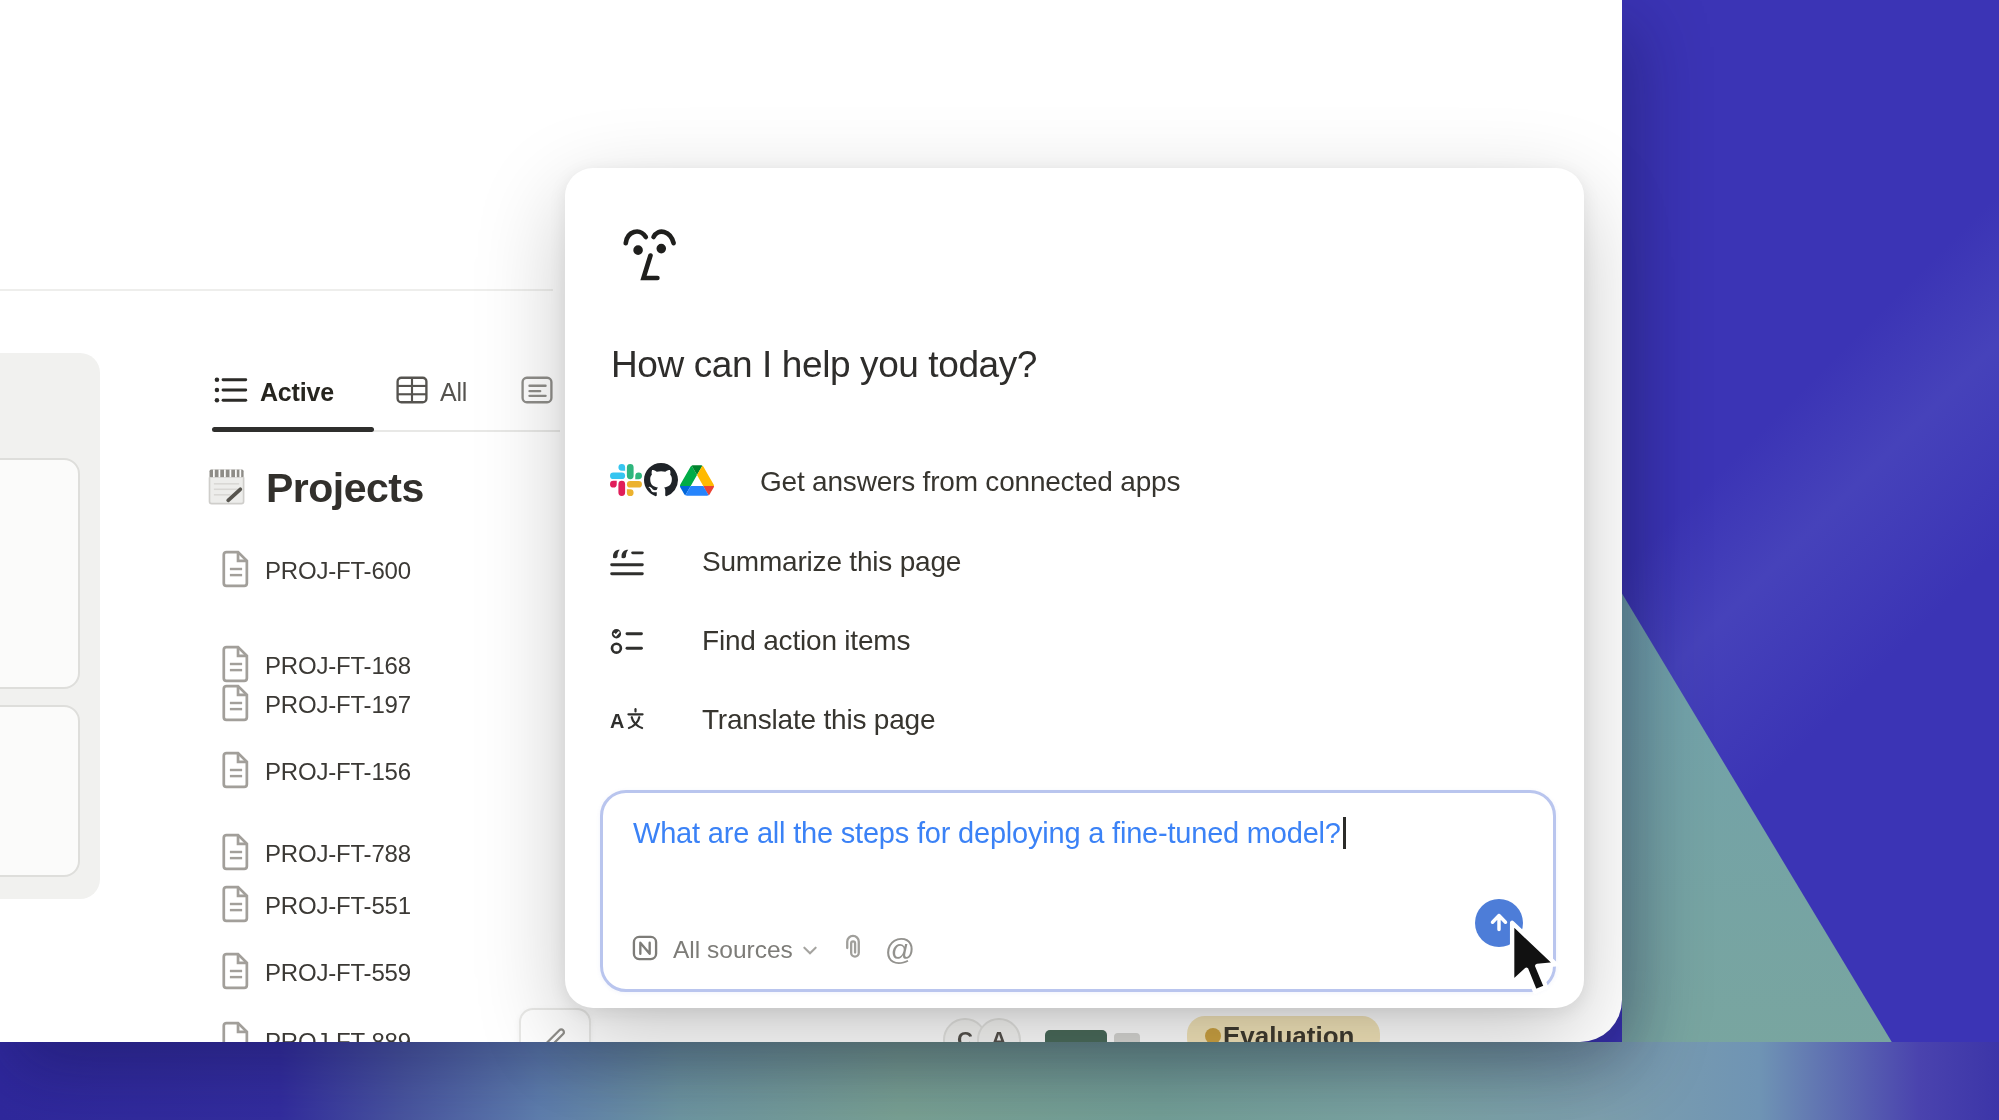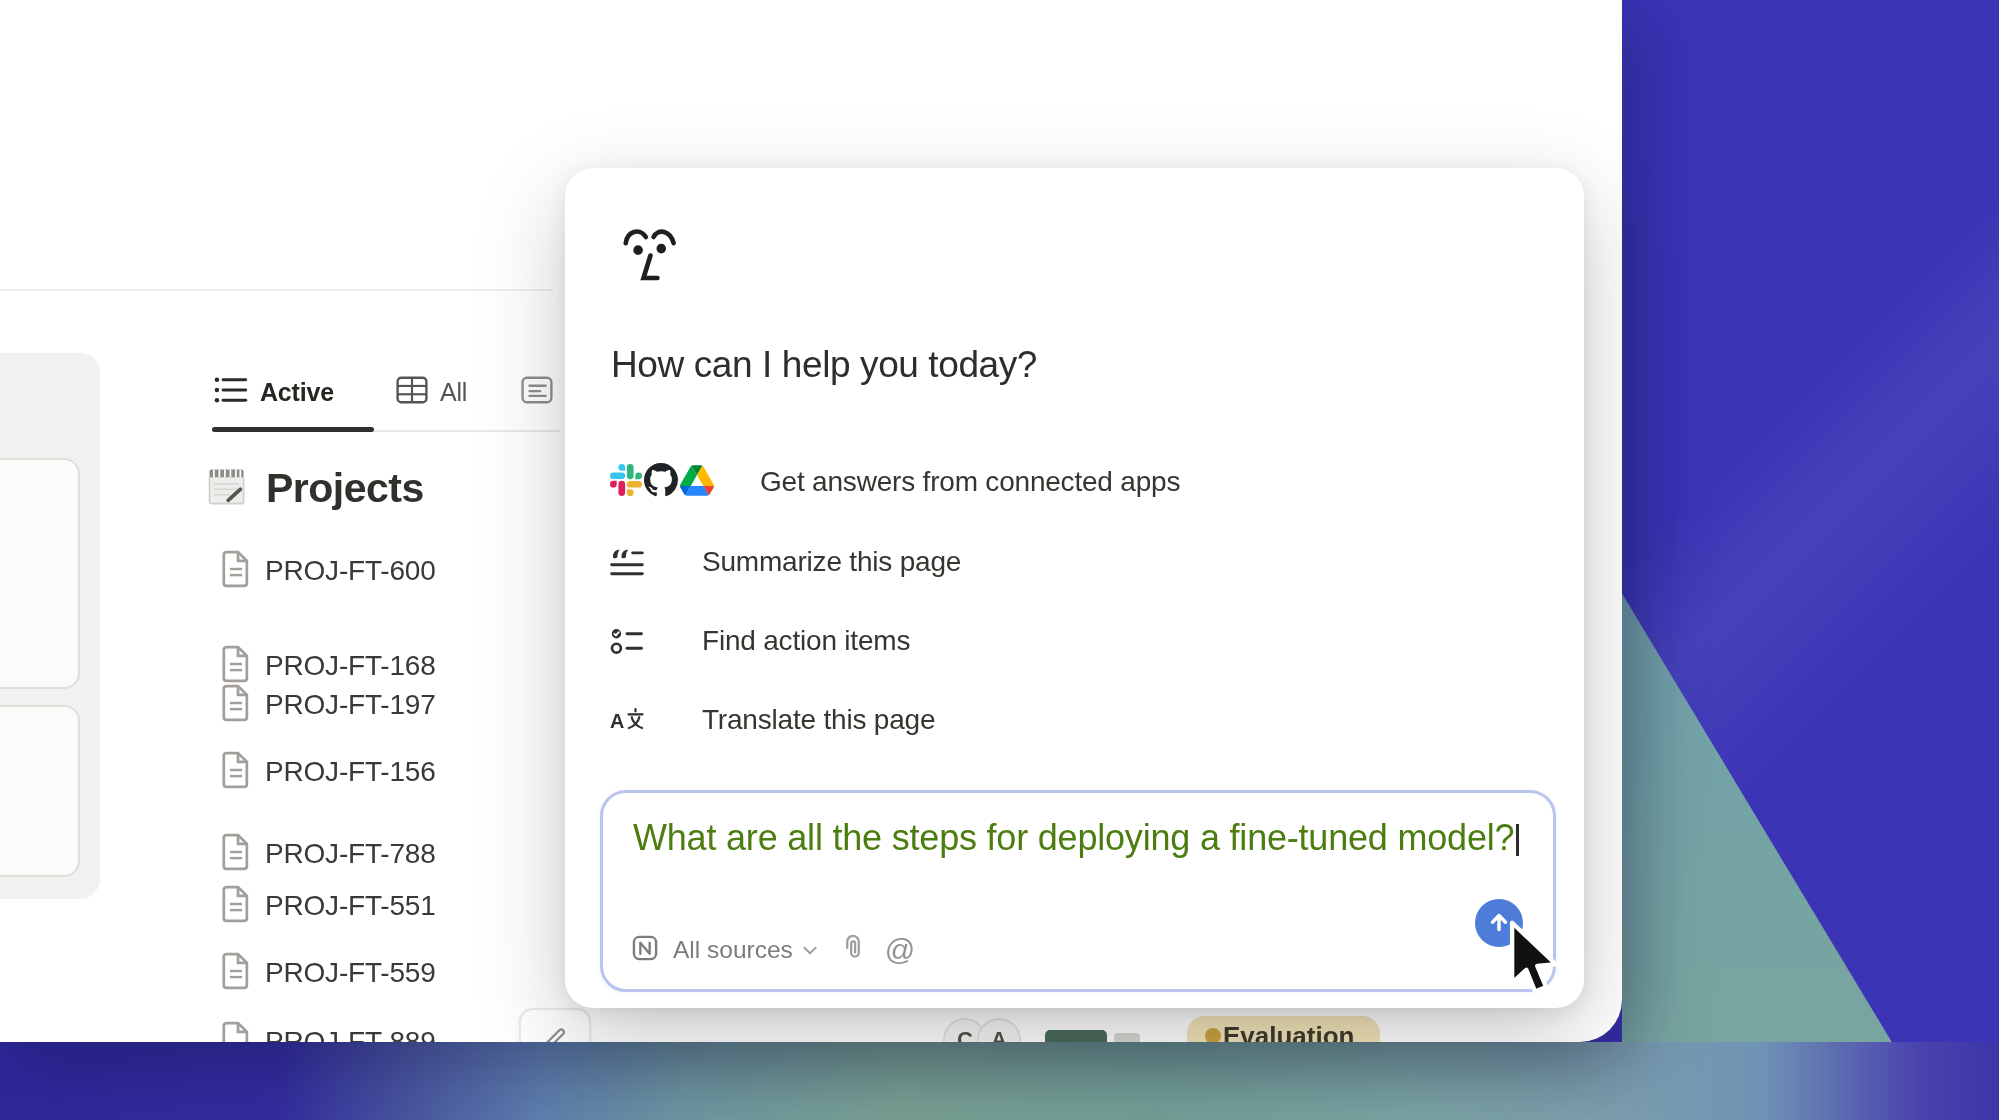--- a/index.html
+++ b/index.html
@@ -38,7 +38,7 @@
   .projects-title{position:absolute;left:204px;top:464px;display:flex;align-items:center;gap:18px;}
   .projects-title .t{font-size:41px;font-weight:700;color:#32302c;letter-spacing:-0.5px;}
   .proj-item{position:absolute;left:219px;display:flex;align-items:center;gap:12px;height:40px;}
-  .proj-item .t{font-size:28px;color:#3b3935;letter-spacing:-0.2px;}
+  .proj-item .t{font-size:24px;color:#3b3935;letter-spacing:-0.2px;}
 
   
   .pencil-btn{position:absolute;left:519px;top:1008px;width:68px;height:62px;background:#fff;

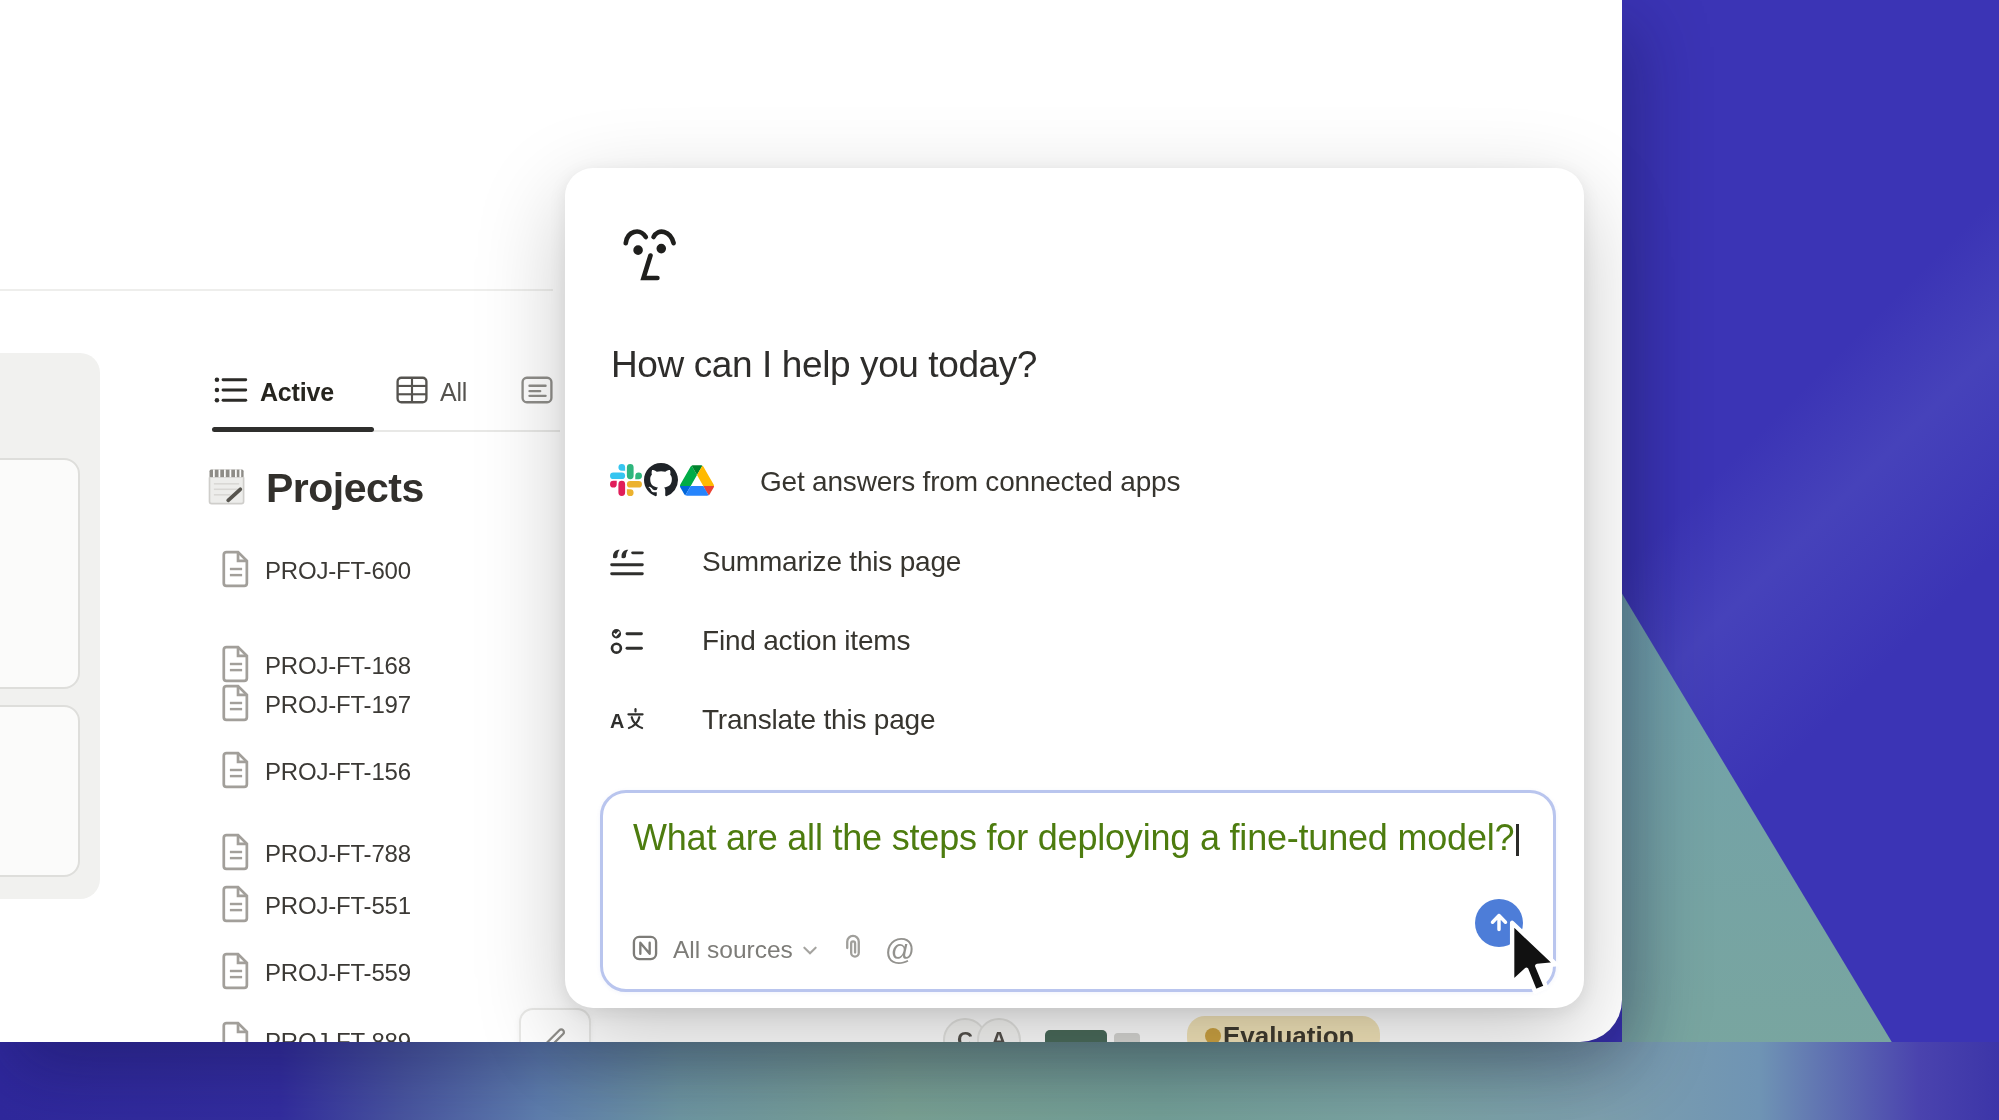--- a/index.html
+++ b/index.html
@@ -68,7 +68,7 @@
 
   .composer{position:absolute;left:35px;top:622px;width:950px;height:196px;background:#fff;
             border:3px solid #b9c5ee;border-radius:26px;box-shadow:0 1px 4px rgba(80,100,200,0.08);}
-  .composer-text{position:absolute;left:30px;top:24px;font-size:36px;color:#4d7c0f;letter-spacing:-0.2px;white-space:nowrap;}
+  .composer-text{position:absolute;left:30px;top:24px;font-size:29px;color:#3b82f6;letter-spacing:-0.2px;white-space:nowrap;}
   .caret{display:inline-block;width:3px;height:32px;background:#2b2b29;vertical-align:-6px;margin-left:2px;}
   .composer-bar{position:absolute;left:28px;bottom:22px;display:flex;align-items:center;}
   .src-select{display:flex;align-items:center;gap:10px;cursor:default;}

